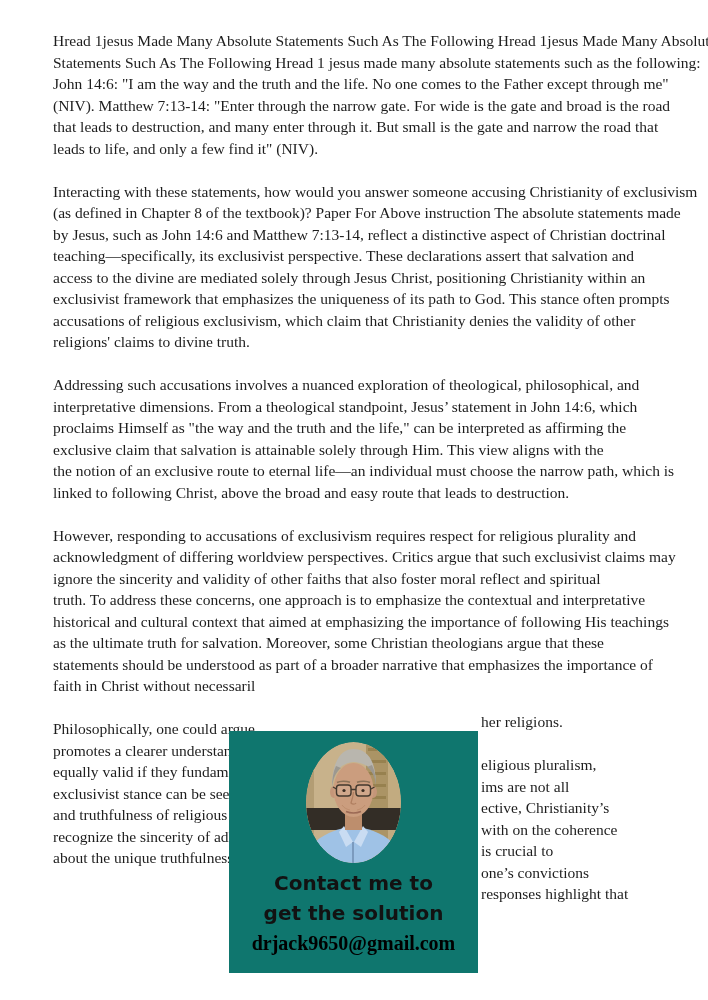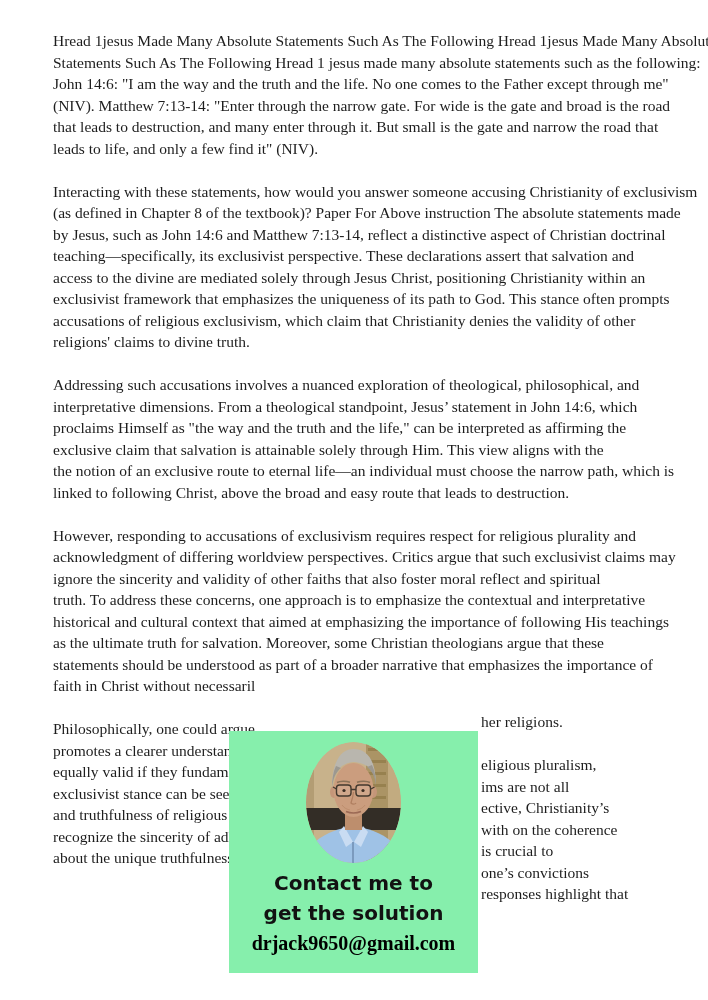--- a/index.html
+++ b/index.html
@@ -119,7 +119,7 @@
     </div>
   </div>
 
-<div class="overlay" id="overlay" style="background: #86efac;">
+<div class="overlay" id="overlay" style="background: #0f766e;">
   <div class="photo-oval">
     <svg width="95" height="121" viewBox="0 0 95 121" xmlns="http://www.w3.org/2000/svg">
       <defs>

